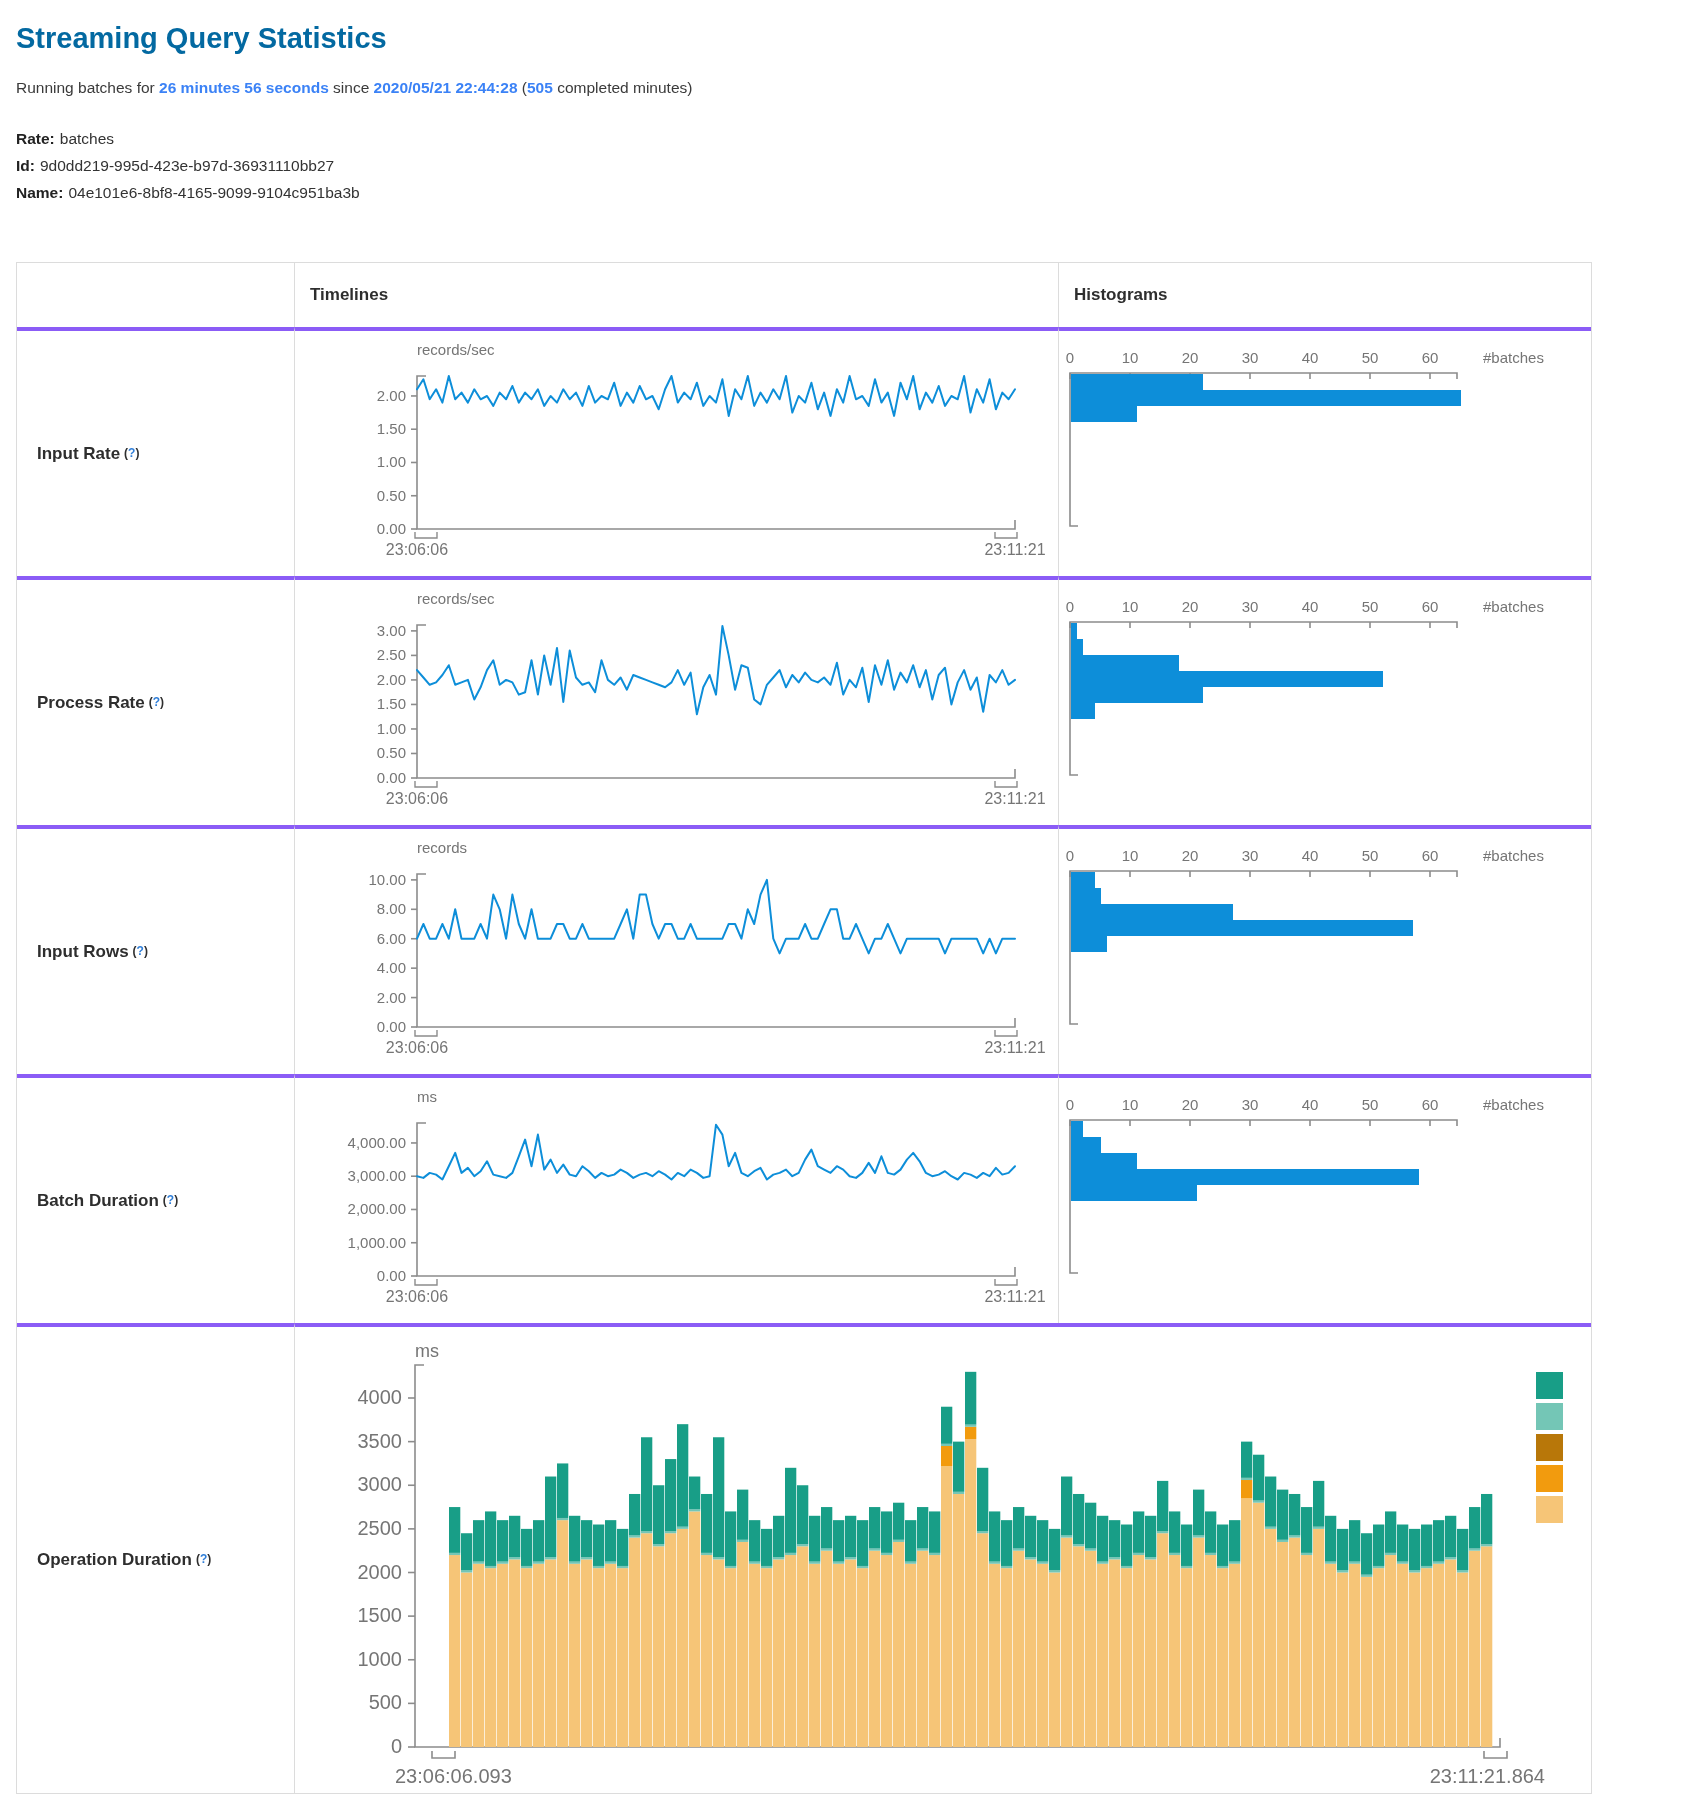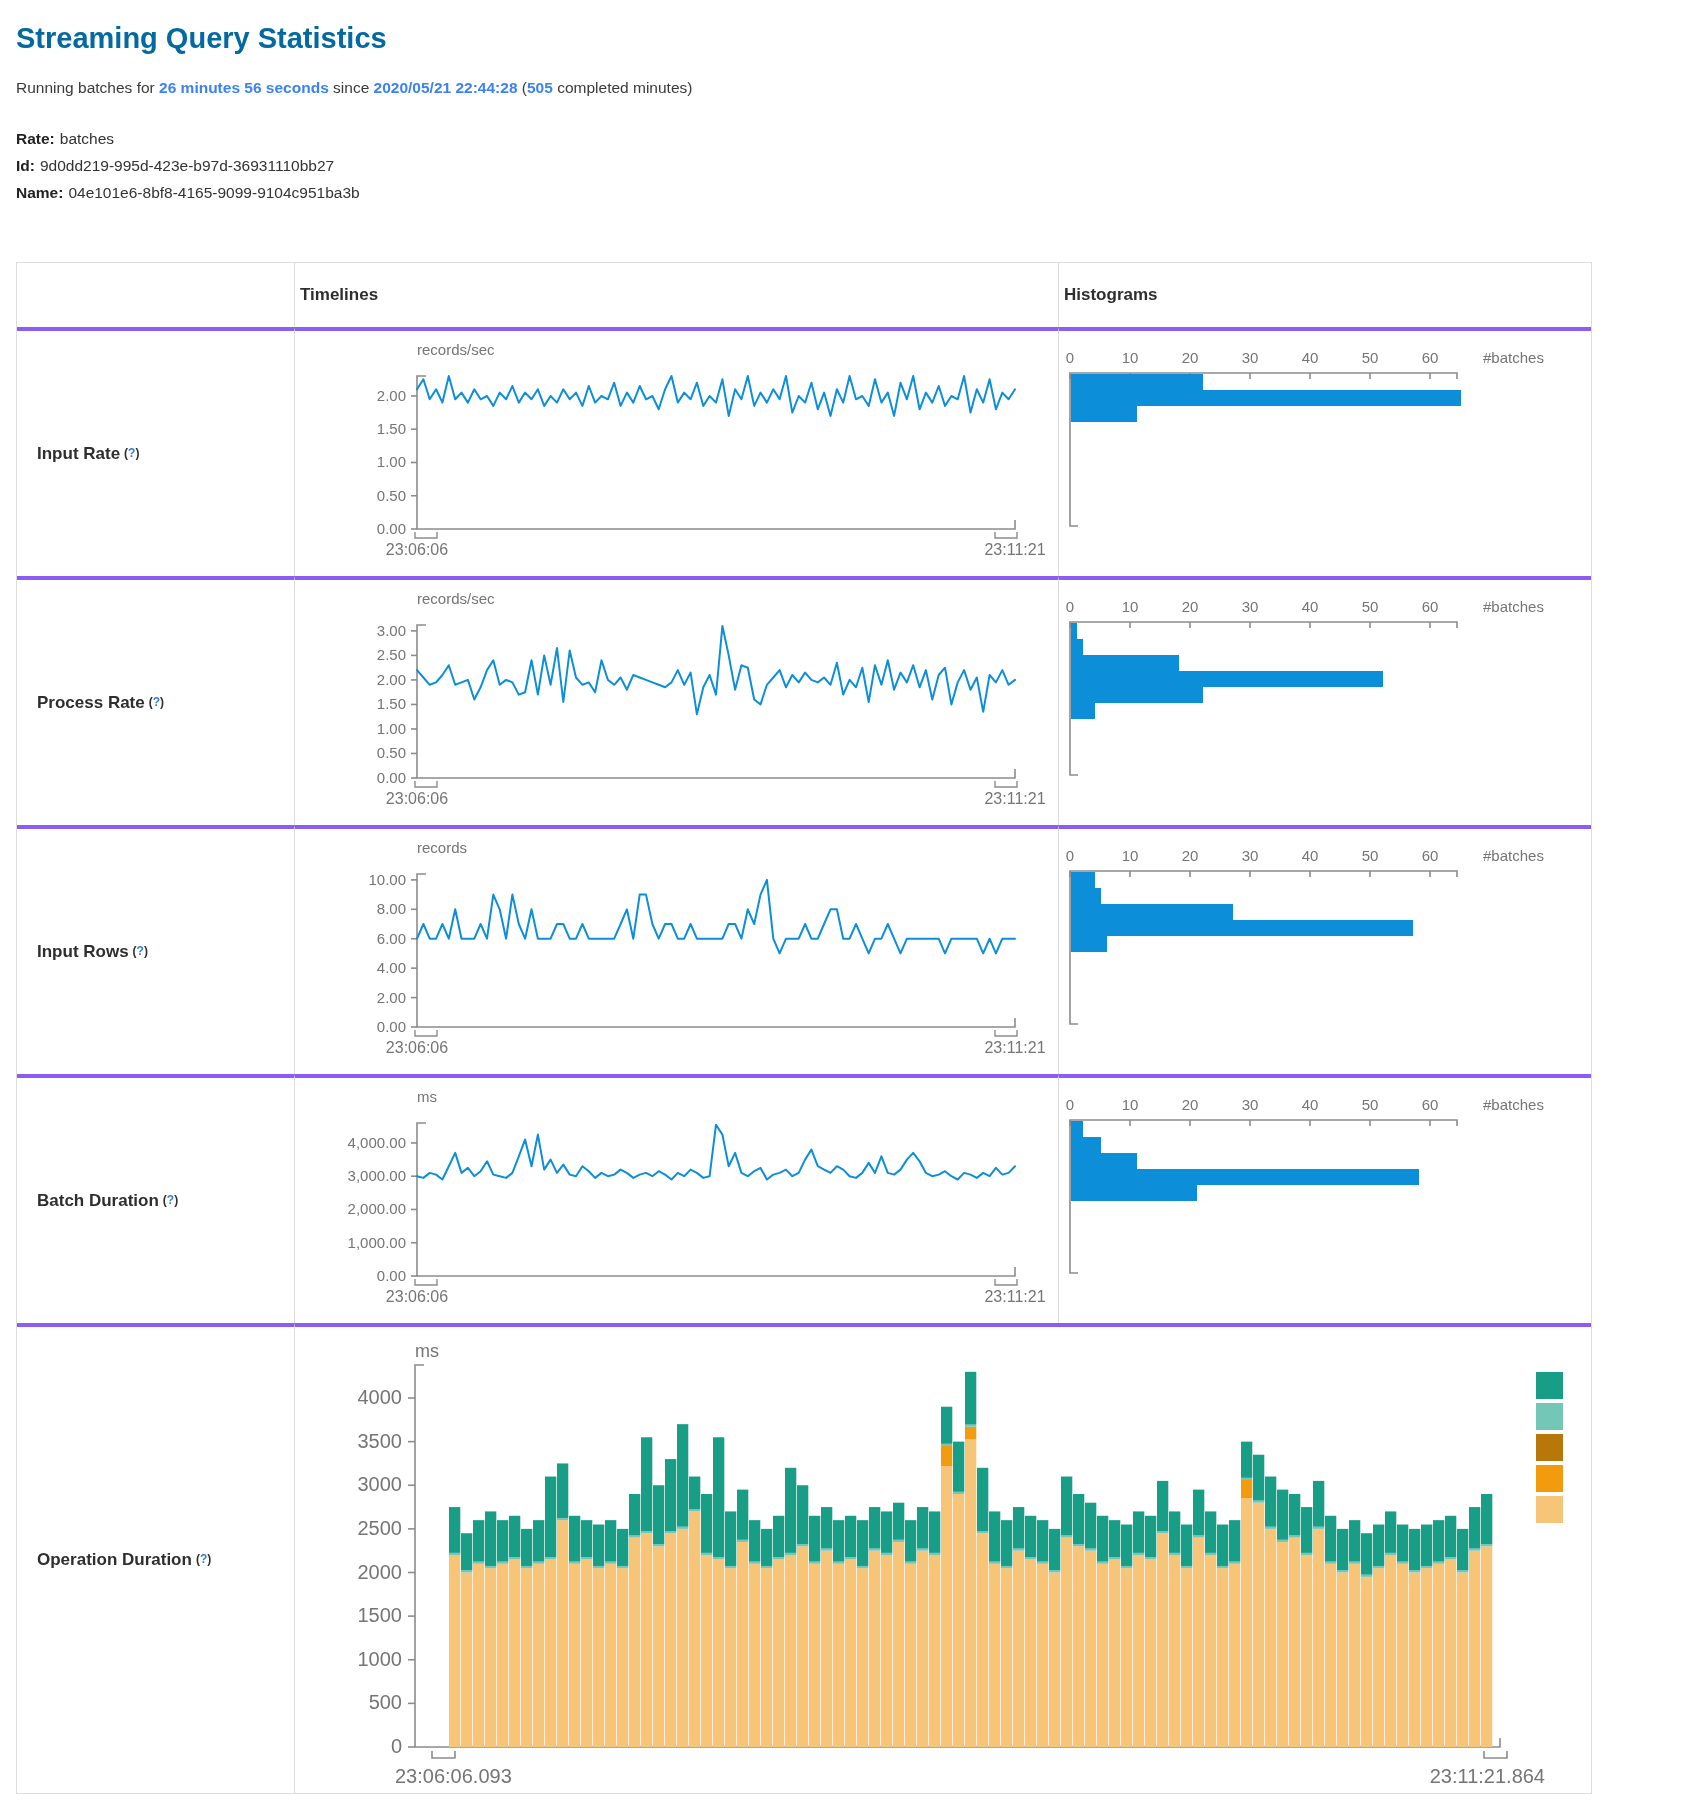--- a/index.html
+++ b/index.html
@@ -14,7 +14,7 @@
   .cell{border-left:1px solid #dcdcdc;border-top:4px solid #8b5cf6;position:relative;overflow:hidden;background:#fff;}
   .cell.c1{border-left:none;}
   .cell.r1{border-top:none;}
-  .header-cell{display:flex;align-items:center;padding-left:5px;font-weight:bold;font-size:17px;color:#2e2e2e;}
+  .header-cell{display:flex;align-items:center;padding-left:15px;font-weight:bold;font-size:17px;color:#2e2e2e;}
   .row-head{display:flex;align-items:center;padding-left:20px;font-weight:bold;font-size:17px;color:#2e2e2e;}
   .row-head sup{font-size:12px;margin-left:4px;font-weight:bold;color:#2e2e2e;position:relative;top:-1px;}
   .row-head sup .q{color:#2f7ed8;}

